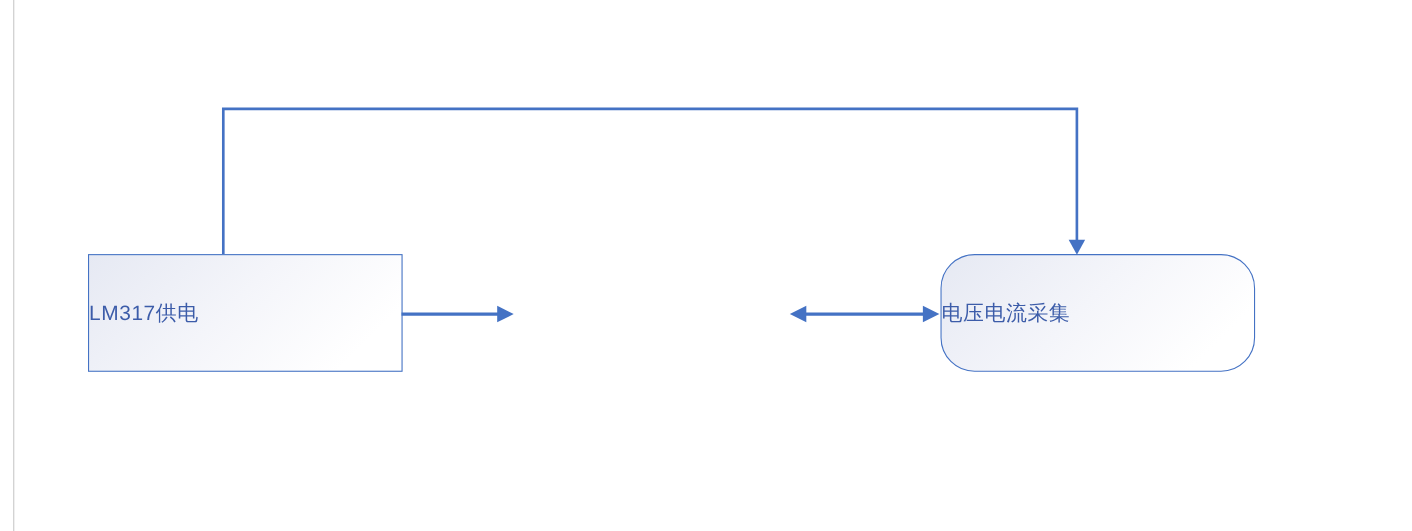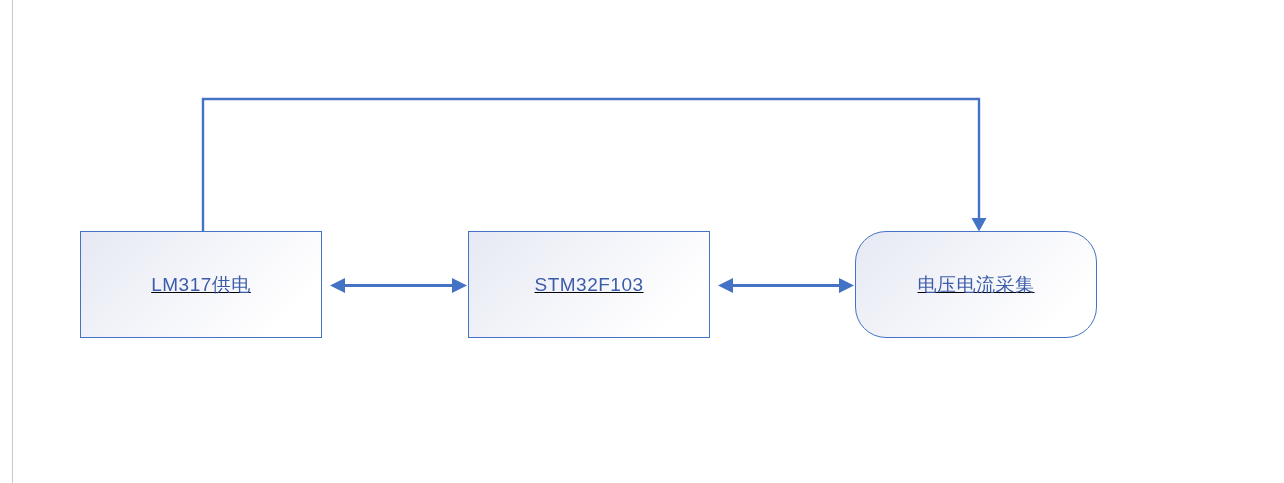--- a/index.html
+++ b/index.html
@@ -33,16 +33,14 @@
   }
   .node {
     position: absolute;
-    width: 242px;
+    width: 286px;
     height: 107px;
     box-sizing: border-box;
     border: 1.6px solid #4472c4;
     background: linear-gradient(135deg, #e6e9f3 0%, #f4f5fa 45%, #ffffff 85%);
     display: flex;
     align-items: center;
-    justify-content: center;
     cursor: default;
-    text-decoration: underline;
   }
   .node span {
     color: #3c5ca9;

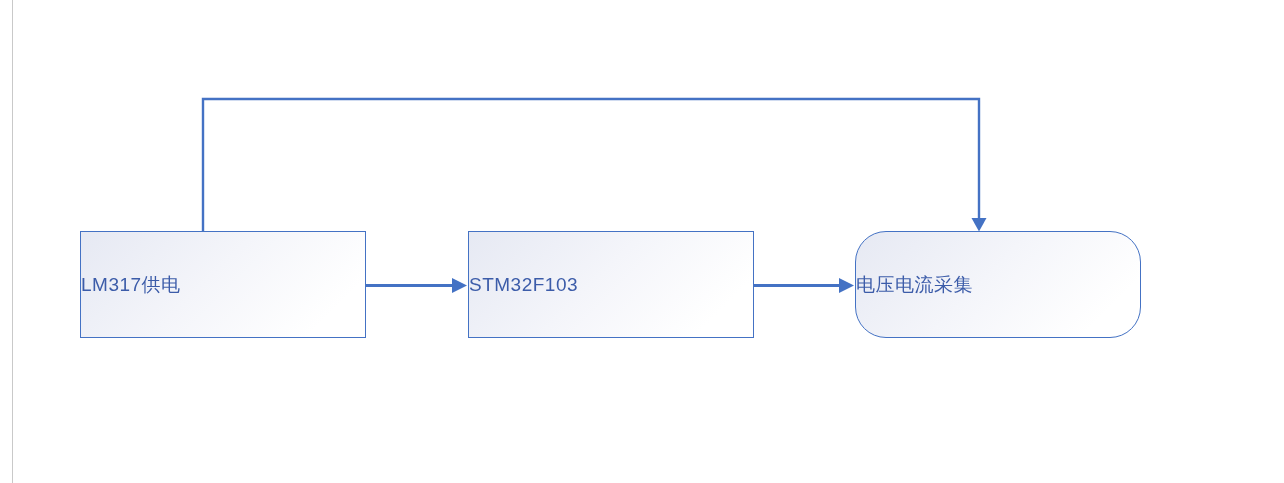--- a/index.html
+++ b/index.html
@@ -83,9 +83,6 @@
     <span>LM317供电</span>
   </div>
 
-  <div class="node node-stm32">
-    <span>STM32F103</span>
-  </div>
 
   <div class="node node-acquire">
     <span>电压电流采集</span>

